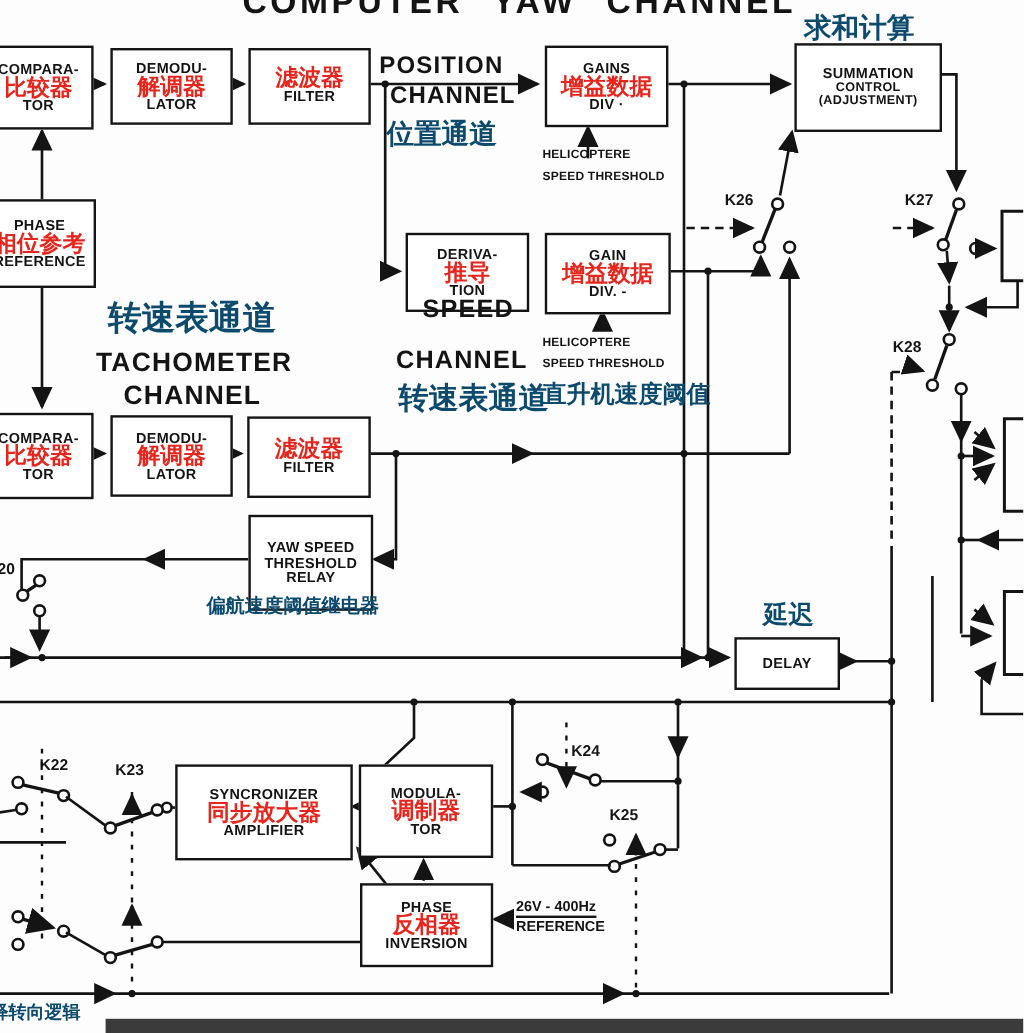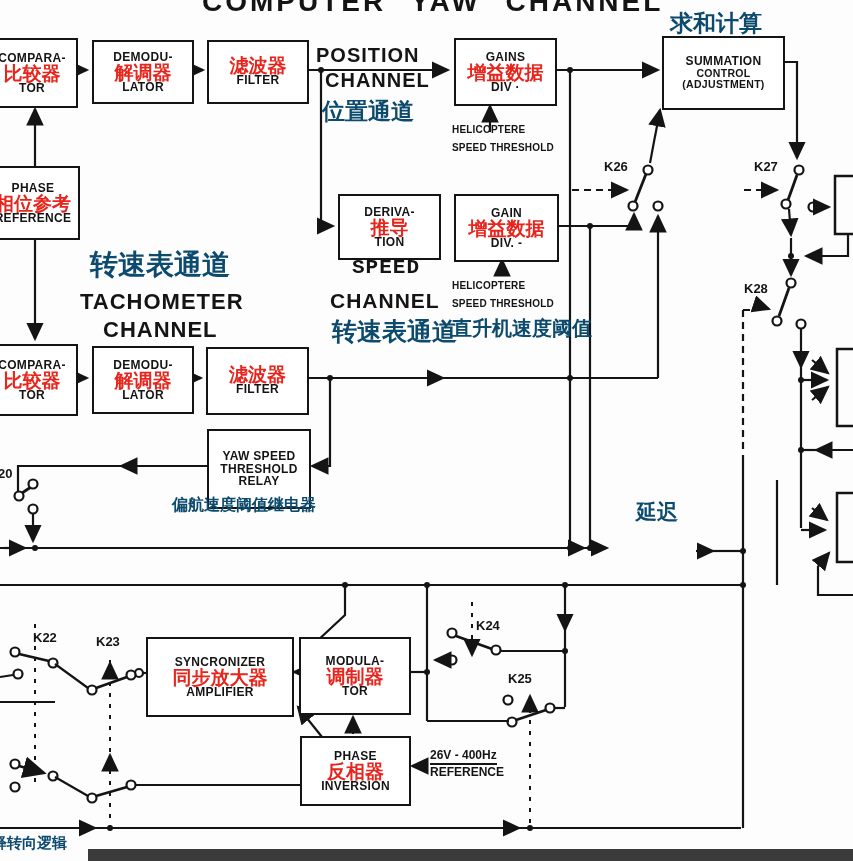--- a/index.html
+++ b/index.html
@@ -299,7 +299,7 @@
 
 <div class="lbl red" style="left:670px;top:8px;font-size:23px;">求和计算</div>
 
-<div class="lbl big" style="left:352px;top:256px;font-family:Liberation Mono, monospace;">SPEED</div>
+<div class="lbl big" style="left:352px;top:246px;">SPEED</div>
 <div class="lbl big" style="left:330px;top:289px;">CHANNEL</div>
 <div class="lbl red" style="left:332px;top:315px;font-size:25px;">转速表通道</div>
 

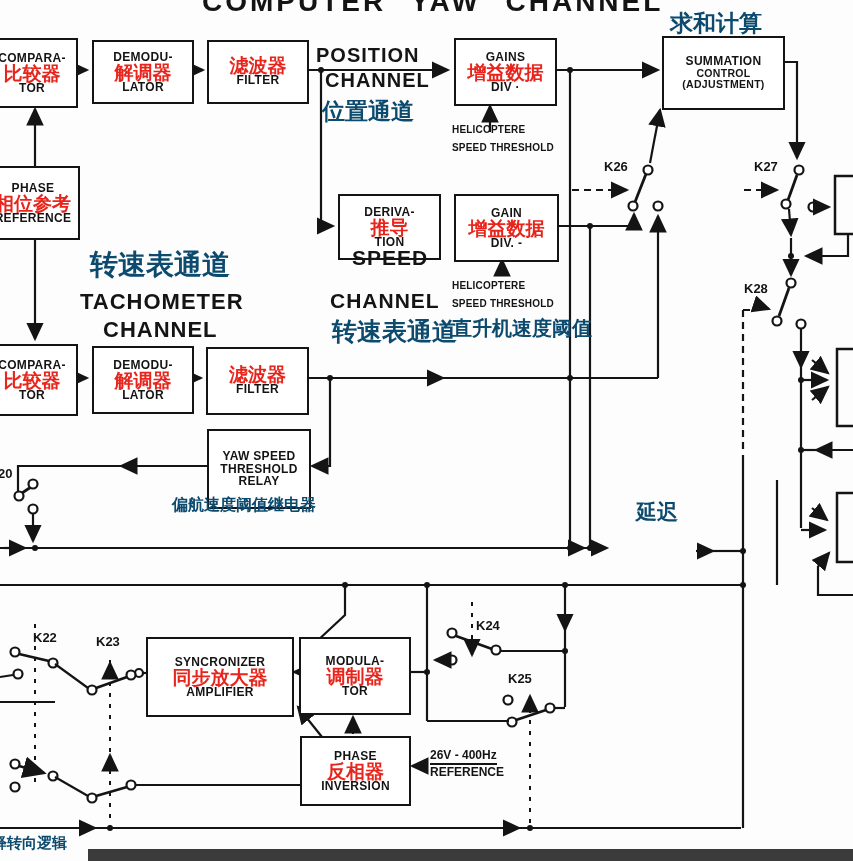--- a/index.html
+++ b/index.html
@@ -274,6 +274,9 @@
   <span class="bt">THRESHOLD</span>
   <span class="bt">RELAY</span>
 </div>
+<div class="box" style="left:612px;top:531px;width:84px;height:40px;">
+  <span class="bt">DELAY</span>
+</div>
 <div class="box" style="left:146px;top:637px;width:144px;height:76px;">
   <span class="bt">SYNCRONIZER</span>
   <span class="cn">同步放大器</span>

